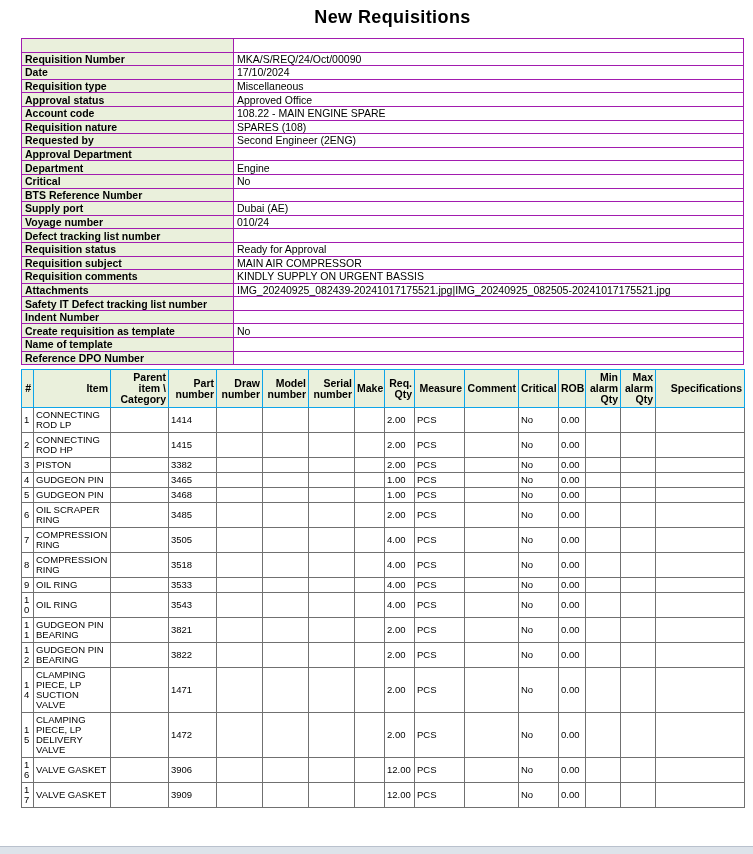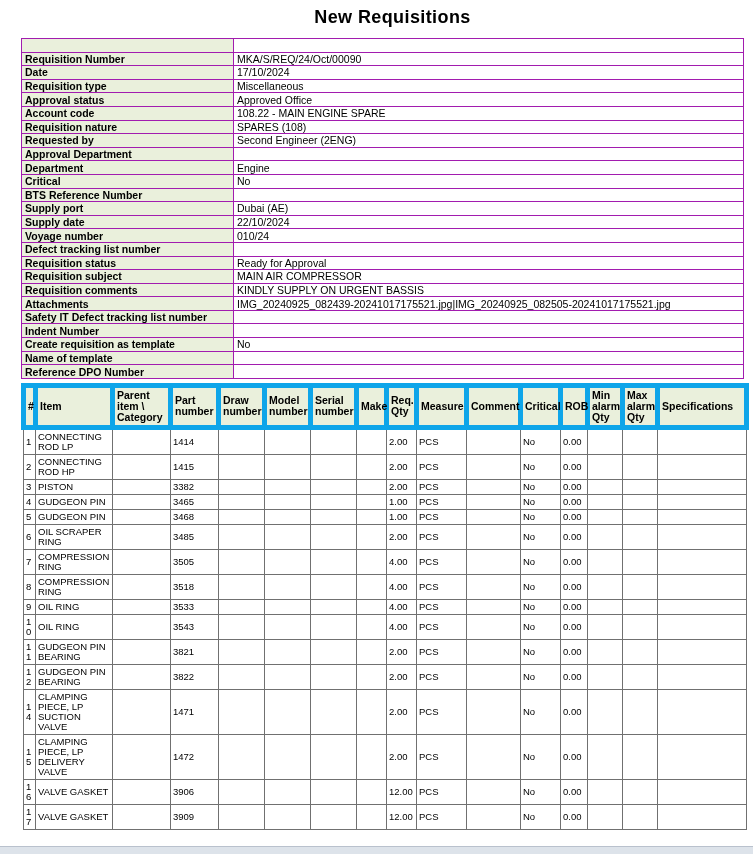--- a/index.html
+++ b/index.html
@@ -105,10 +105,6 @@
       <tr>
         <td class="lbl">Supply port</td>
         <td>Dubai (AE)</td>
-      </tr>
-      <tr>
-        <td class="lbl">Supply date</td>
-        <td>22/10/2024</td>
       </tr>
       <tr>
         <td class="lbl">Voyage number</td>

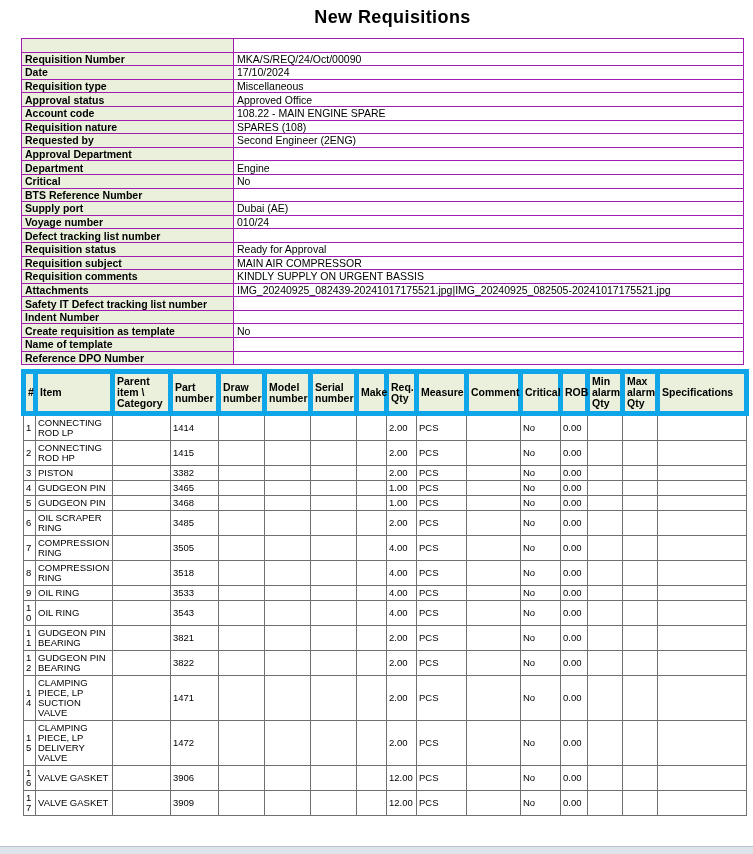--- a/index.html
+++ b/index.html
@@ -24,8 +24,8 @@
   
   .items{margin:4px 0 0 21px;width:723px;}
   .items th{
-    background:#eaf0dc;border:5px solid #0ea5e9;font-size:10.5px;line-height:11px;
-    font-weight:bold;text-align:left;padding:2px 2px;vertical-align:middle;
+    background:#eaf0dc;border:1px solid #0ea5e9;font-size:10.5px;line-height:11px;
+    font-weight:bold;text-align:right;padding:2px 2px;vertical-align:middle;
   }
   .items td{
     border:1px solid #707070;font-size:9.5px;line-height:10px;padding:2px 2px;

